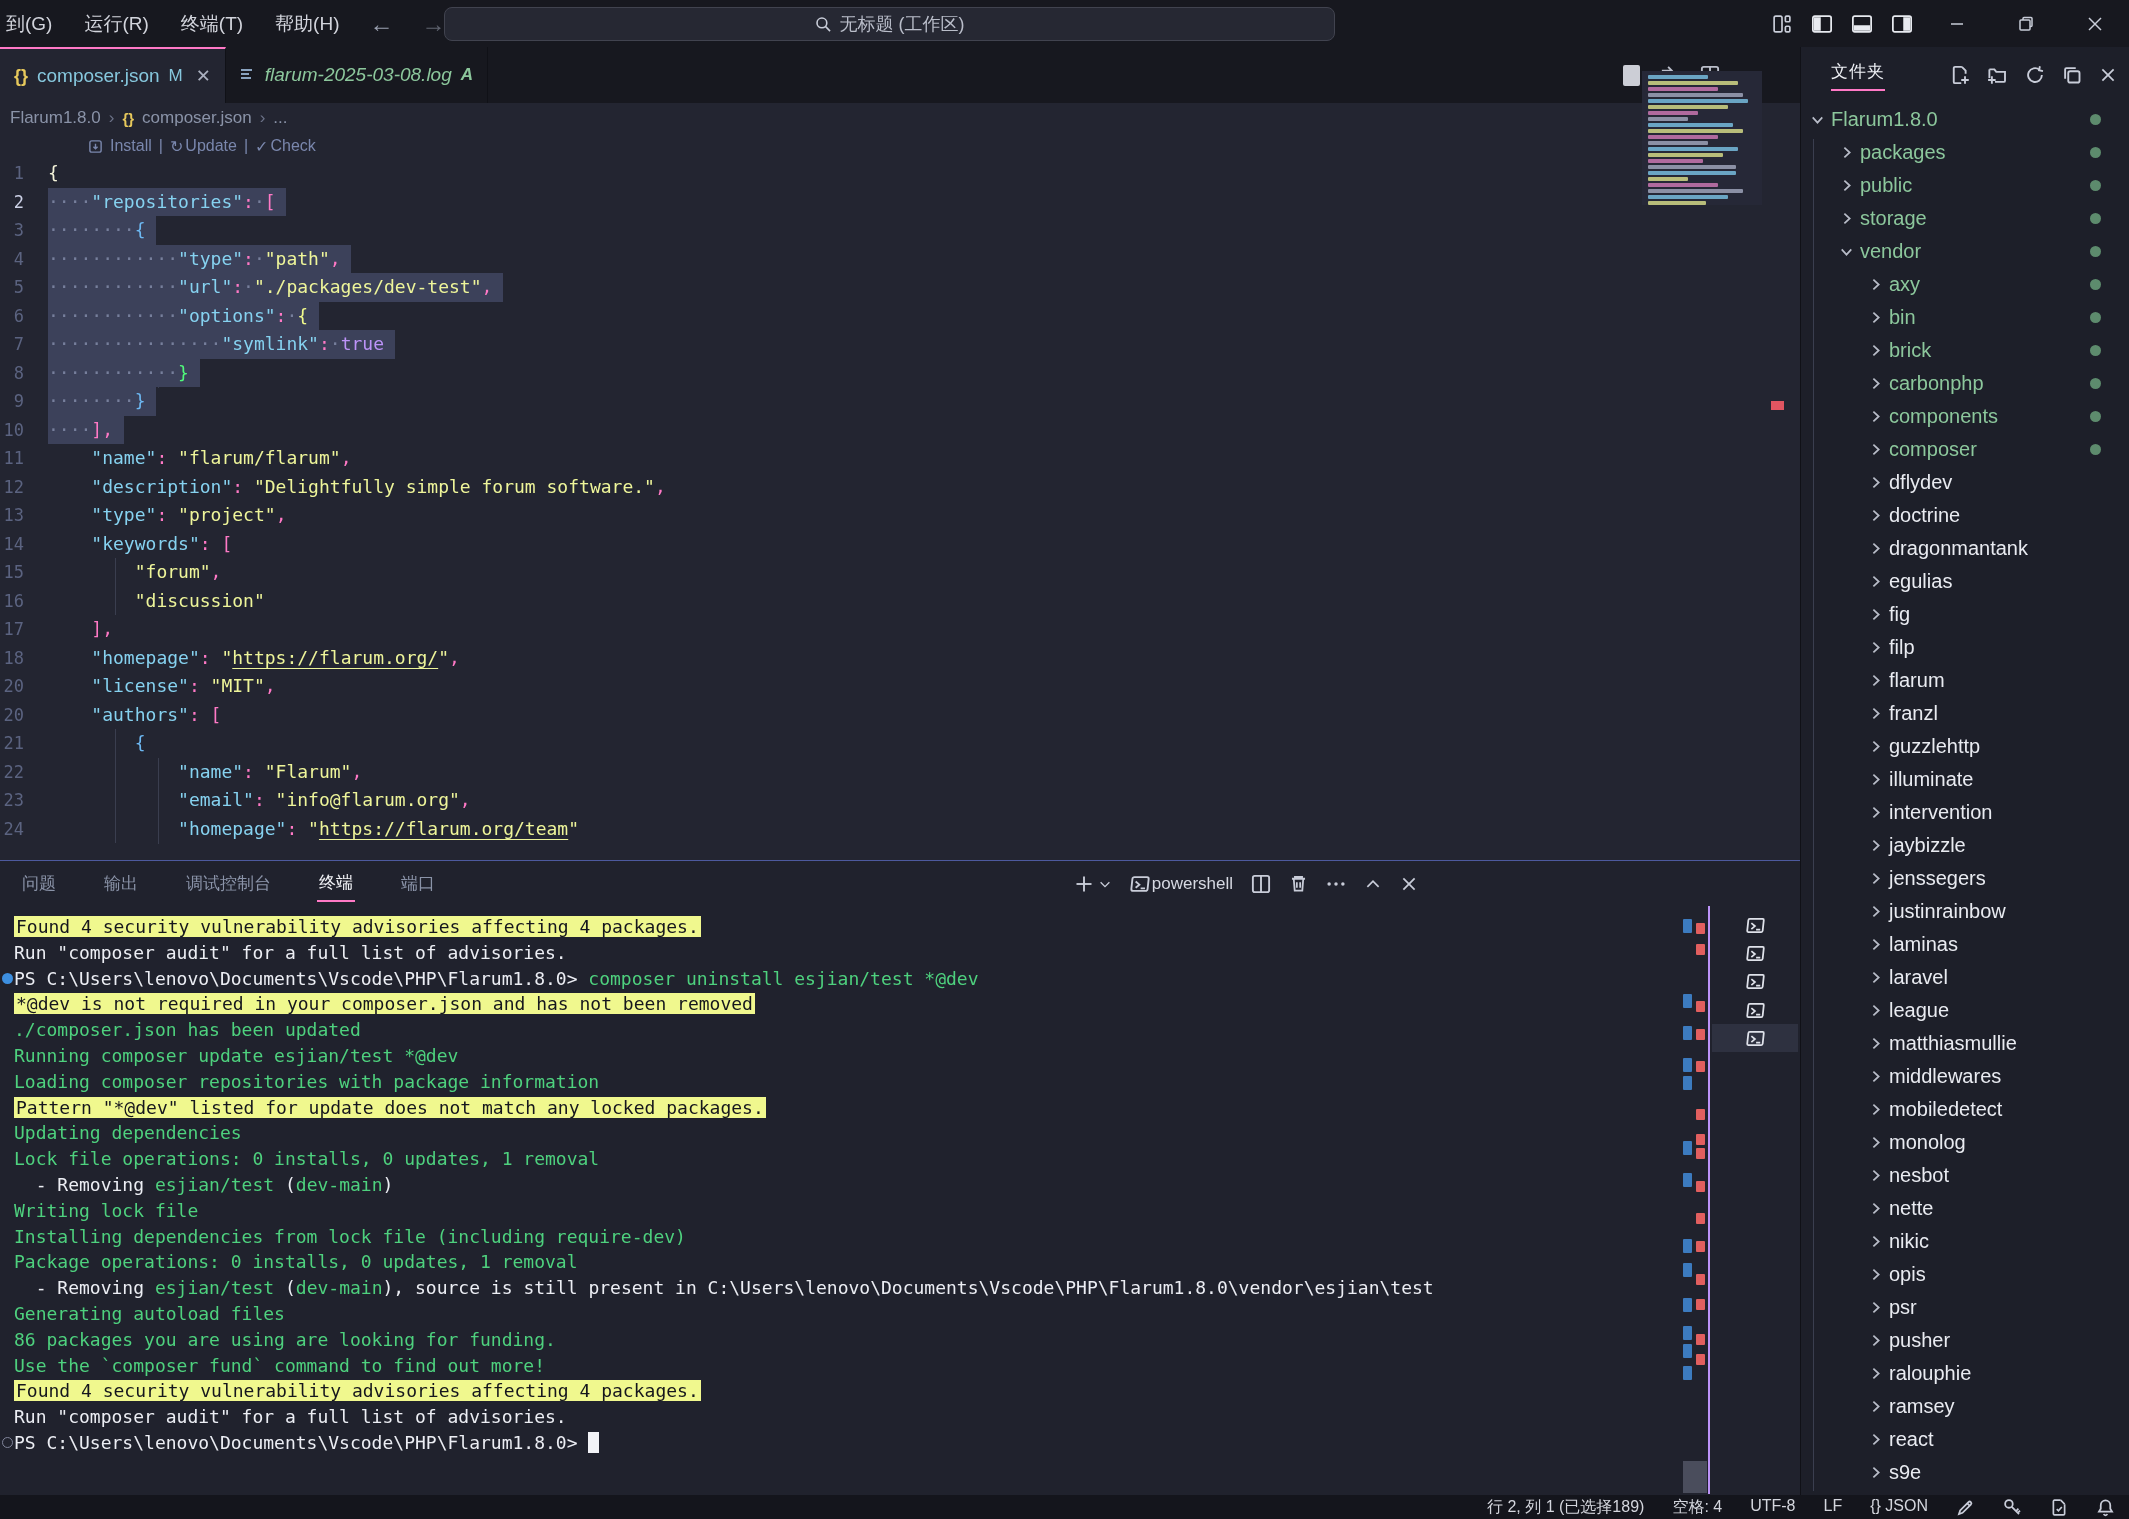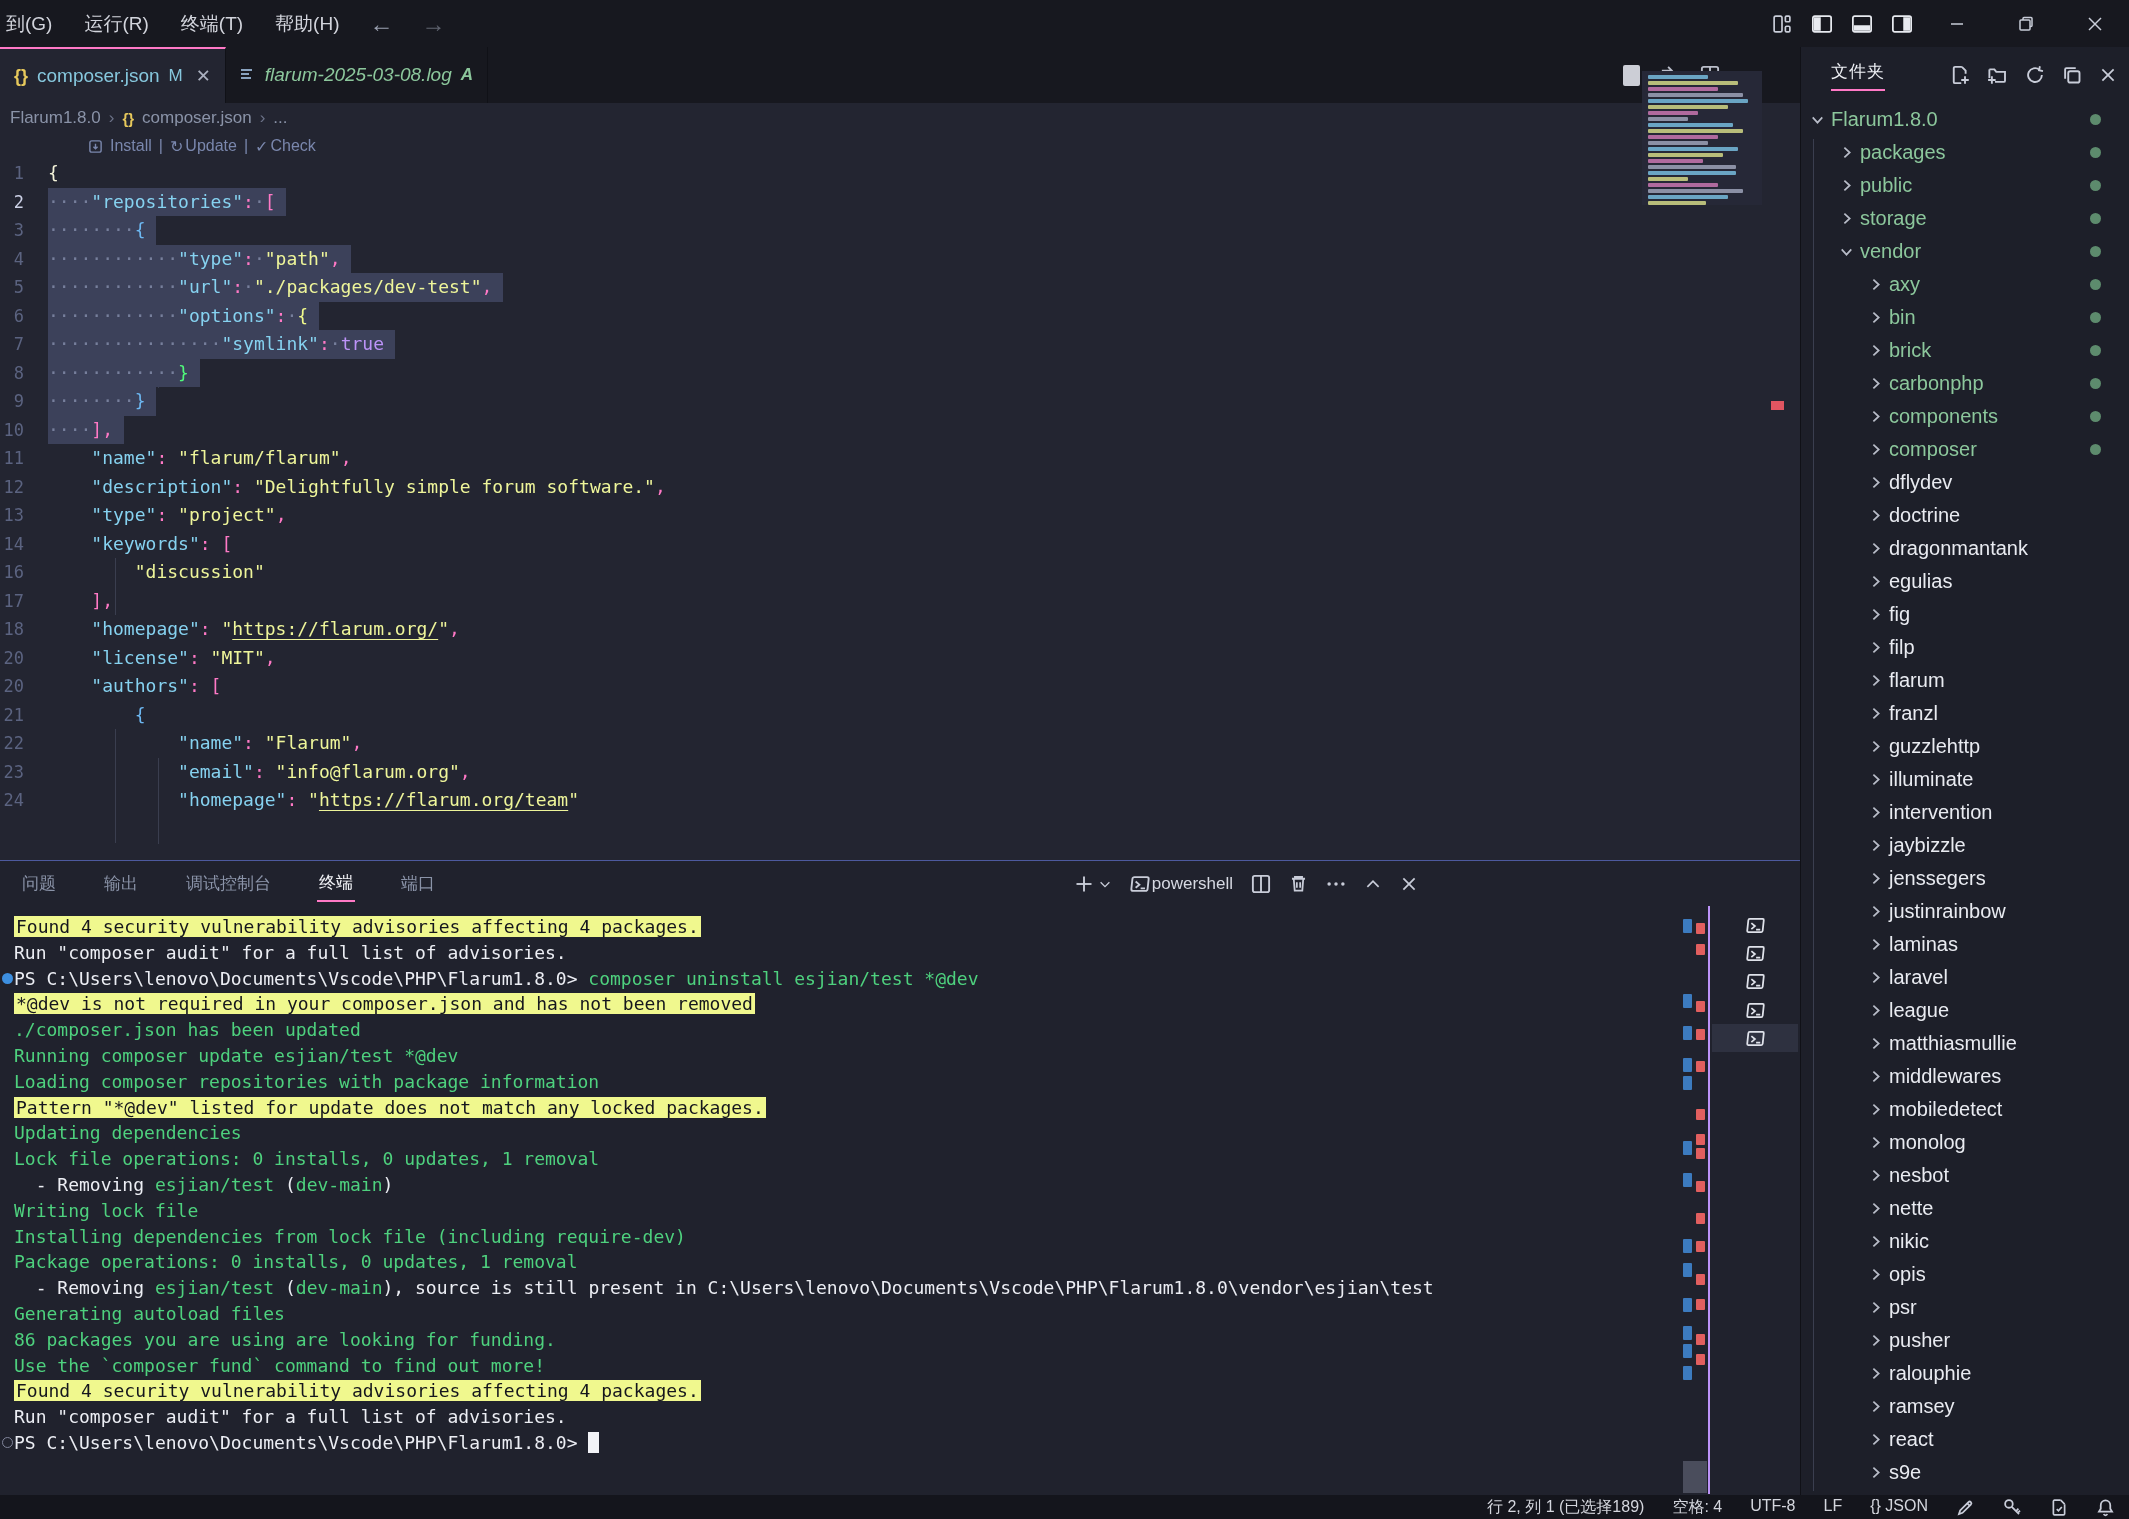--- a/index.html
+++ b/index.html
@@ -115,6 +115,13 @@
     </span>
   <span class="nav-arrow">←</span>
   <span class="nav-arrow" style="opacity:.55;">→</span>
+  <div id="search-box">
+    <svg class="ic" width="17" height="17" viewBox="0 0 16 16">
+        <circle cx="6.5" cy="6.5" r="4.6"></circle>
+        <line x1="10" y1="10" x2="14.2" y2="14.2"></line>
+      </svg>
+    <span>无标题 (工作区)</span>
+  </div>
   <div id="win-icons">
     <span class="layout-ic">
       <svg class="ic" width="18" height="18" viewBox="0 0 16 16">

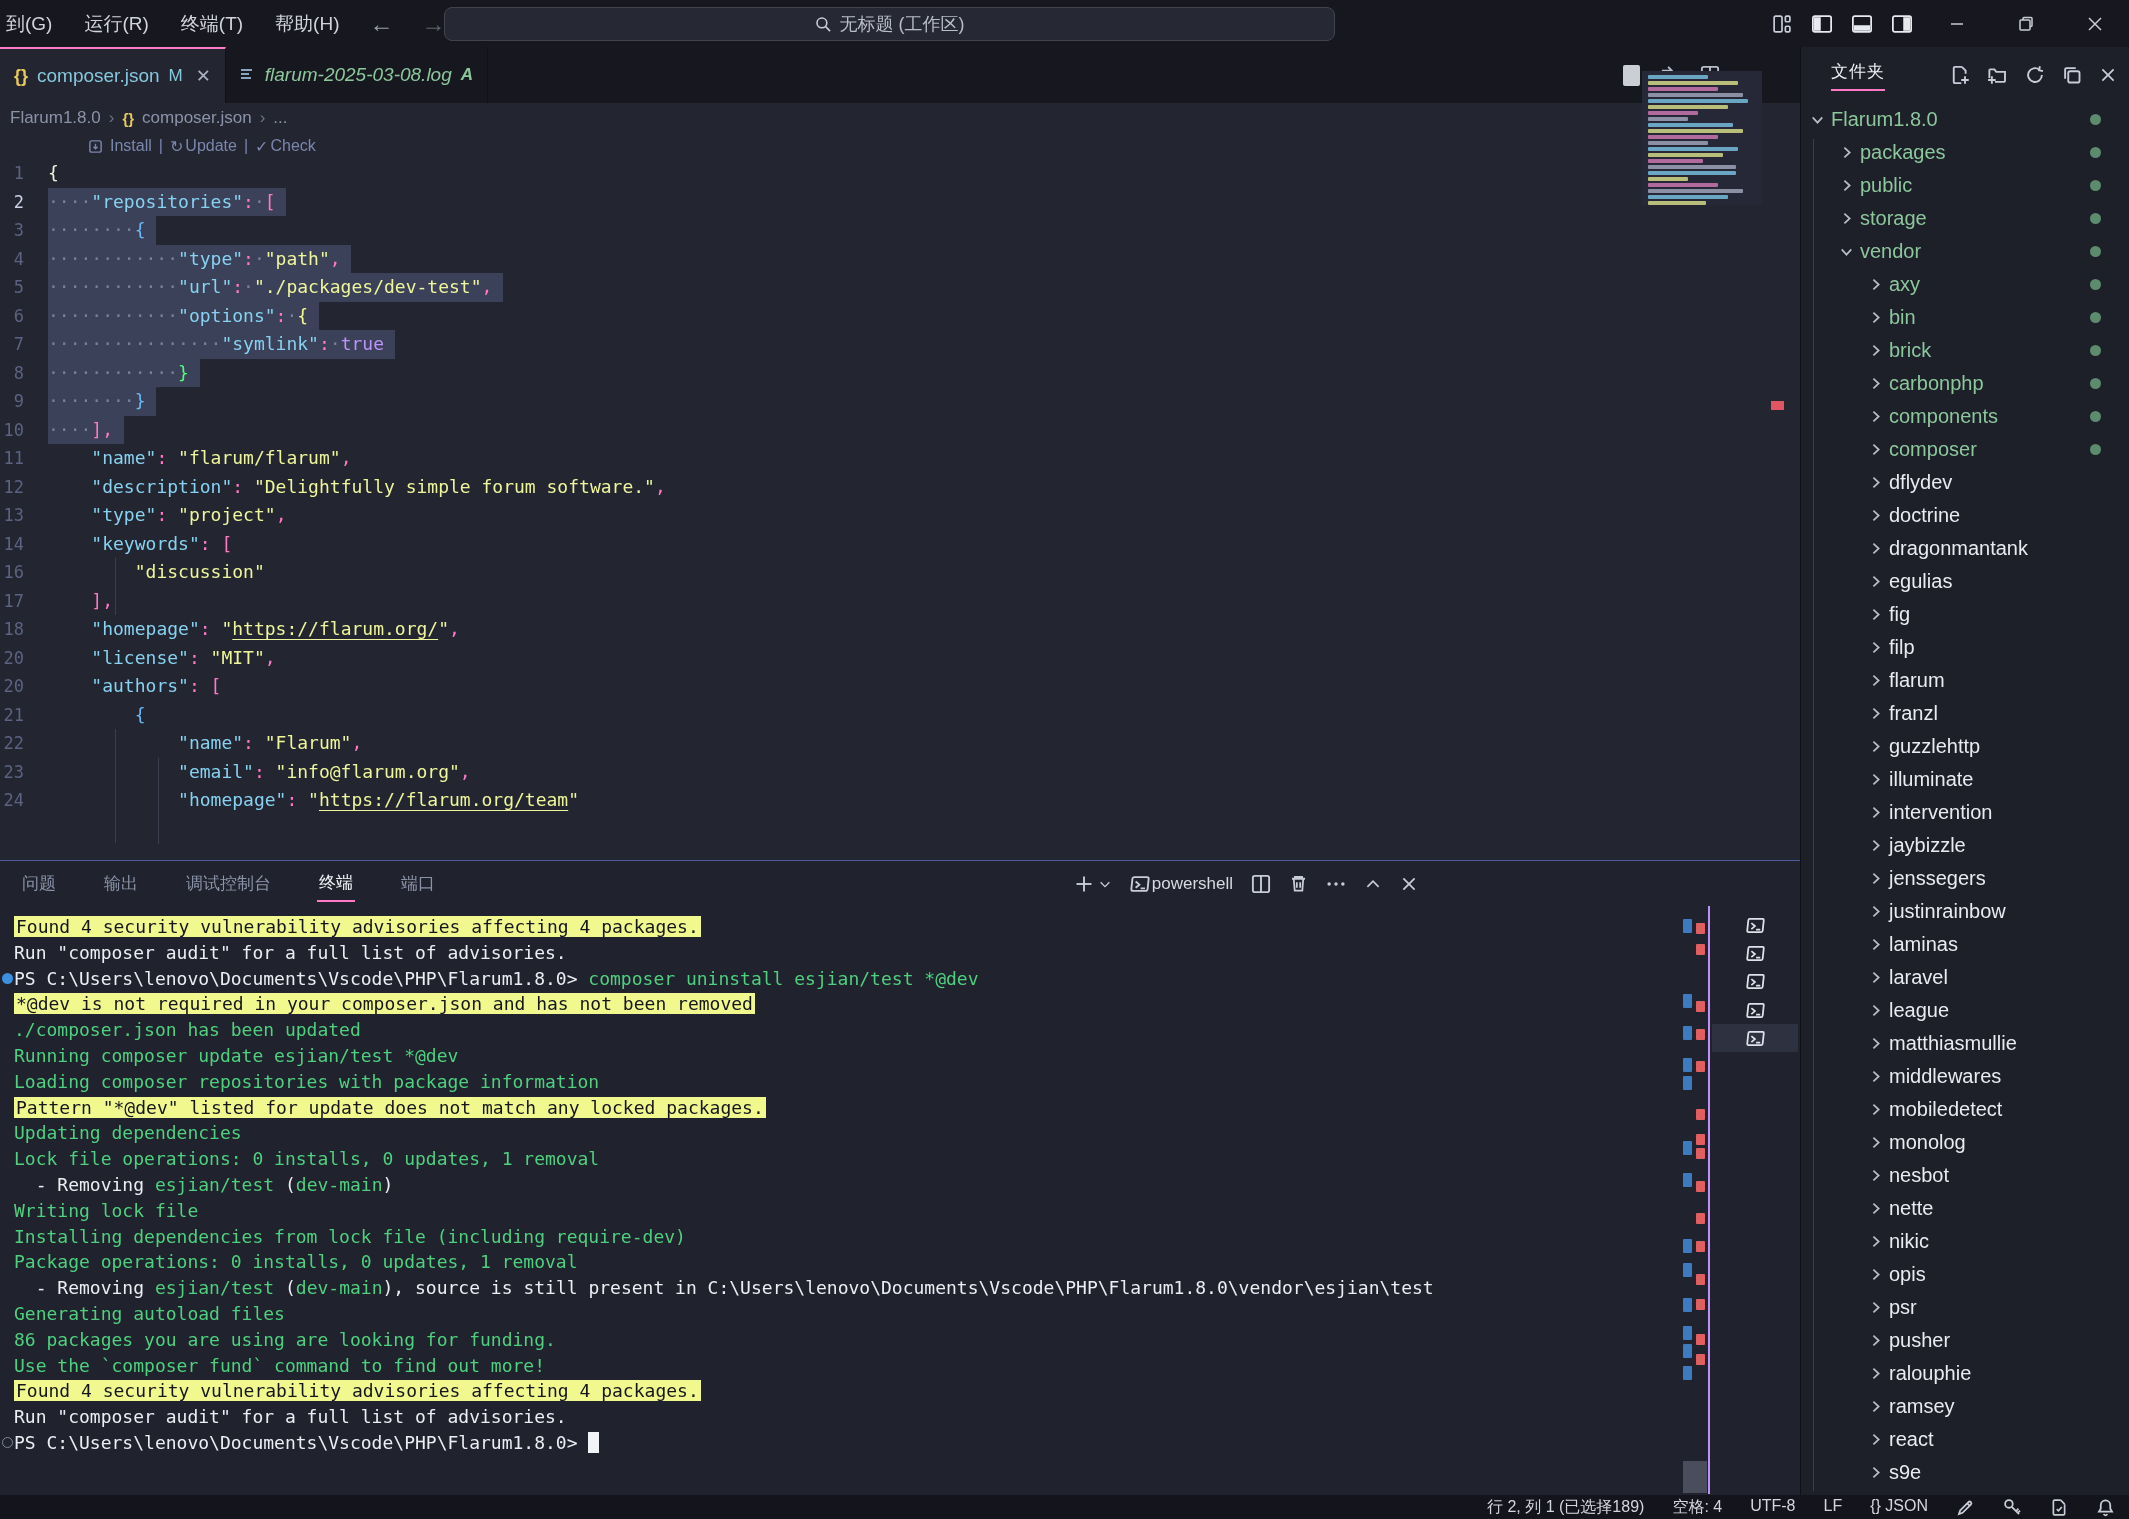--- a/index.html
+++ b/index.html
@@ -252,6 +252,7 @@
           <div class="code-line"><span class="ln">12</span><span class="lc"><span class="c-sp">    </span><span class="c-k">"description"</span><span class="c-p">:</span><span class="c-sp"> </span><span class="c-s">"Delightfully simple forum software."</span><span class="c-p">,</span></span></div>
           <div class="code-line"><span class="ln">13</span><span class="lc"><span class="c-sp">    </span><span class="c-k">"type"</span><span class="c-p">:</span><span class="c-sp"> </span><span class="c-s">"project"</span><span class="c-p">,</span></span></div>
           <div class="code-line"><span class="ln">14</span><span class="lc"><span class="c-sp">    </span><span class="c-k">"keywords"</span><span class="c-p">:</span><span class="c-sp"> </span><span class="c-gp">[</span></span></div>
+          <div class="code-line"><span class="ln">15</span><span class="lc"><span class="c-sp">        </span><span class="c-s">"forum"</span><span class="c-p">,</span></span></div>
           <div class="code-line"><span class="ln">16</span><span class="lc"><span class="c-sp">        </span><span class="c-s">"discussion"</span></span></div>
           <div class="code-line"><span class="ln">17</span><span class="lc"><span class="c-sp">    </span><span class="c-gp">]</span><span class="c-p">,</span></span></div>
           <div class="code-line"><span class="ln">18</span><span class="lc"><span class="c-sp">    </span><span class="c-k">"homepage"</span><span class="c-p">:</span><span class="c-sp"> </span><span class="c-s">"</span><span class="c-su">https://flarum.org/</span><span class="c-s">"</span><span class="c-p">,</span></span></div>

